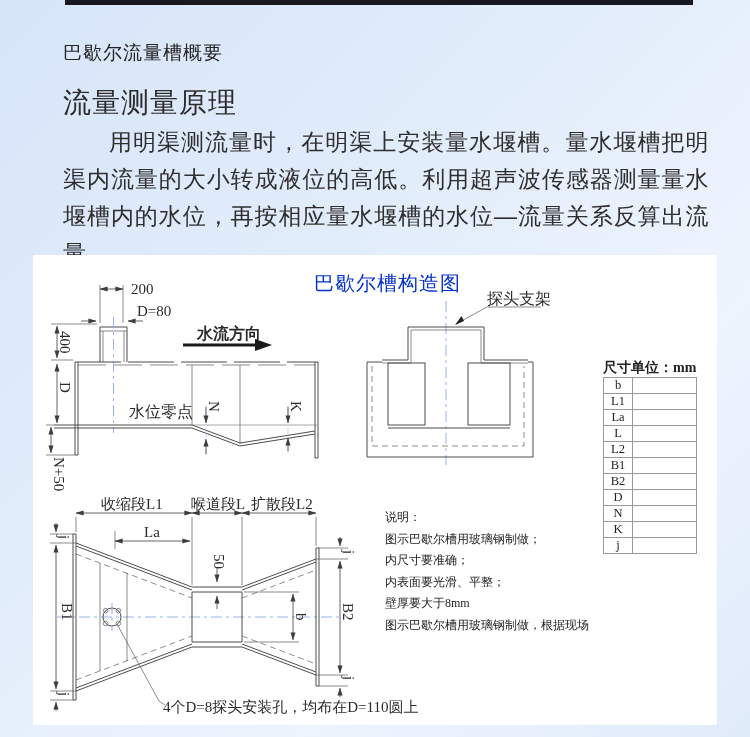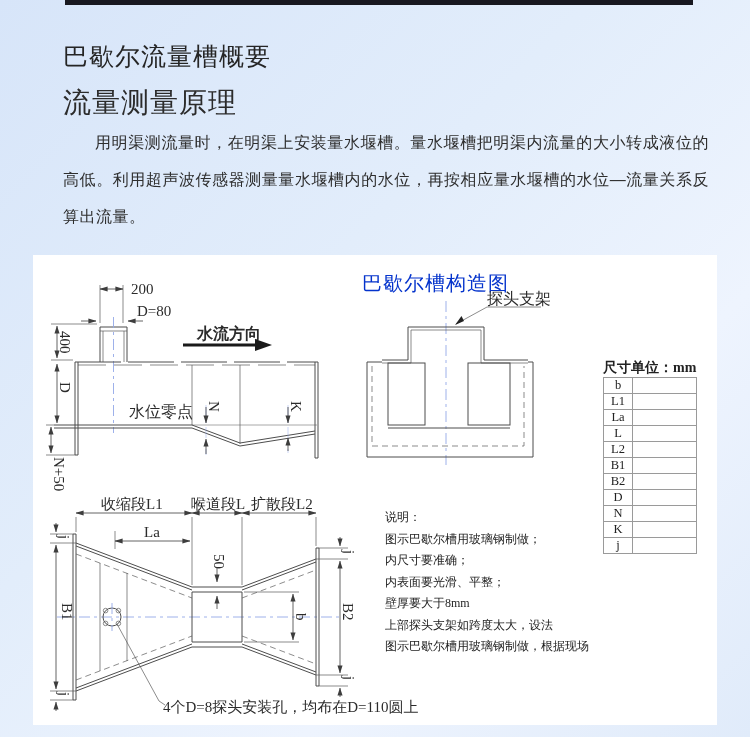--- a/index.html
+++ b/index.html
@@ -9,7 +9,7 @@
     font-family:"Liberation Sans","DejaVu Sans",sans-serif;
   }
   .topbar{position:absolute;left:65px;top:0;width:628px;height:5px;background:#181820;}
-  .h1{position:absolute;left:63px;top:40px;font-size:25px;color:#252525;letter-spacing:1px;font-weight:500;}
+  .h1{position:absolute;left:63px;top:40px;font-size:19px;color:#252525;letter-spacing:1px;font-weight:500;}
   .h2{position:absolute;left:63px;top:84px;font-size:28px;color:#2b2b2b;letter-spacing:1px;font-weight:400;}
   .para{
     position:absolute;left:63px;top:124px;width:646px;

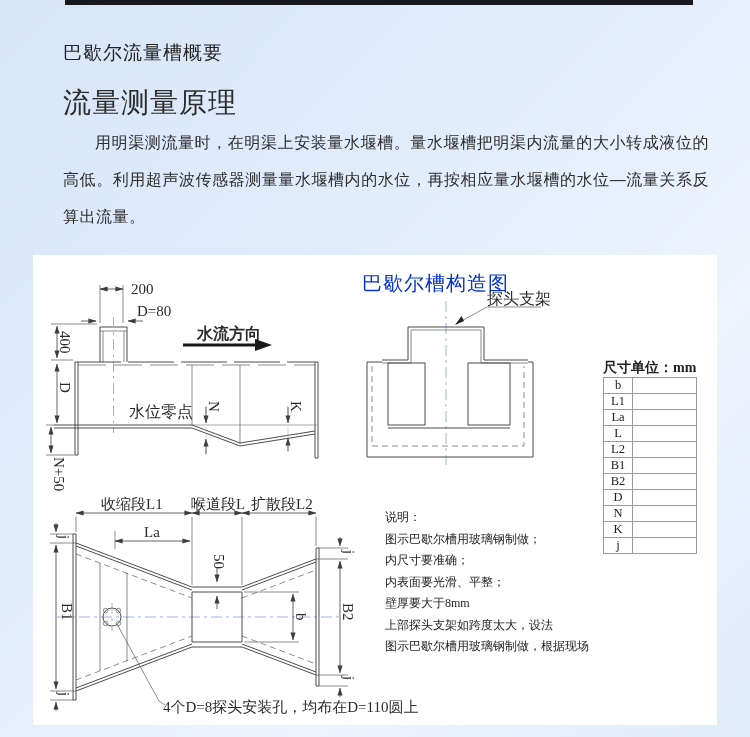--- a/index.html
+++ b/index.html
@@ -13,7 +13,7 @@
   .h2{position:absolute;left:63px;top:84px;font-size:28px;color:#2b2b2b;letter-spacing:1px;font-weight:400;}
   .para{
     position:absolute;left:63px;top:124px;width:646px;
-    font-size:16px;line-height:37px;color:#2e2e2e;
+    font-size:23px;line-height:37px;color:#2e2e2e;
     text-indent:2em;text-align:justify;letter-spacing:.5px;
   }
   .panel{position:absolute;left:33px;top:255px;width:684px;height:470px;background:#ffffff;}

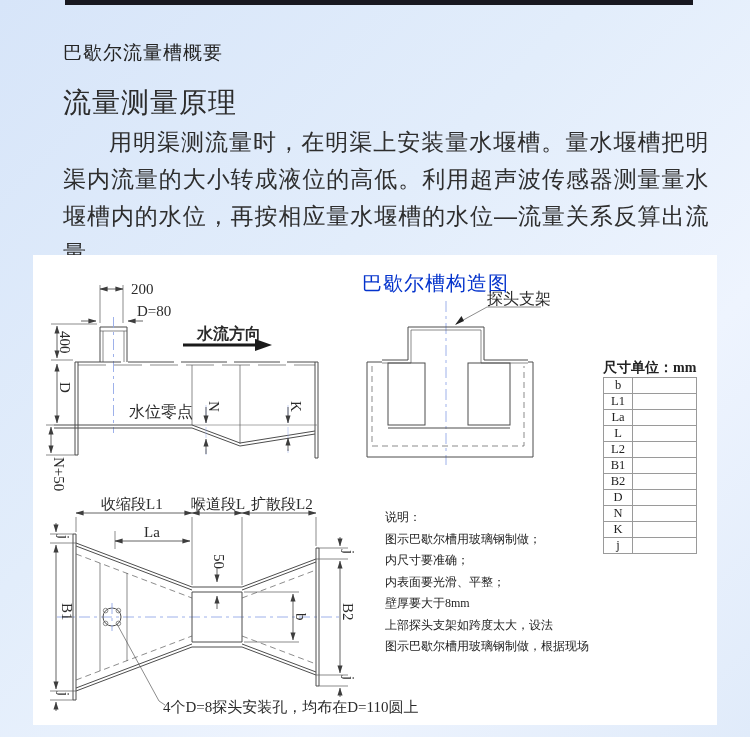--- a/index.html
+++ b/index.html
@@ -17,7 +17,7 @@
     text-indent:2em;text-align:justify;letter-spacing:.5px;
   }
   .panel{position:absolute;left:33px;top:255px;width:684px;height:470px;background:#ffffff;}
-  .dtitle{position:absolute;left:281px;top:15px;font-size:20px;color:#0433cc;letter-spacing:1px;margin-left:48px;}
+  .dtitle{position:absolute;left:281px;top:15px;font-size:20px;color:#0433cc;letter-spacing:1px;}
   .drawing{position:absolute;left:0;top:0;}
   .notes{position:absolute;left:352px;top:252px;width:330px;color:#222;
          font-family:"Liberation Serif","DejaVu Serif",serif;font-size:12px;line-height:21.5px;}

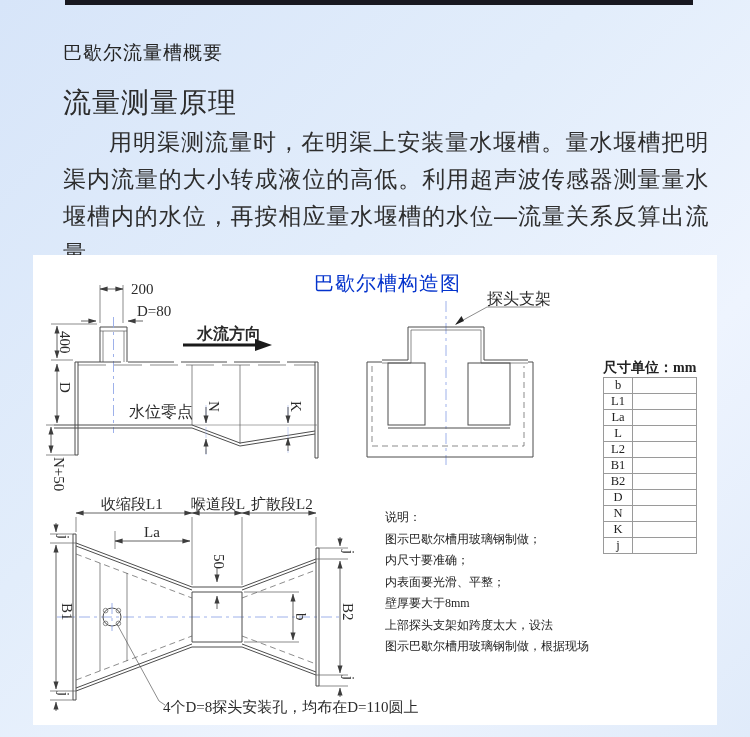--- a/index.html
+++ b/index.html
@@ -237,7 +237,6 @@
     <div>内尺寸要准确；</div>
     <div>内表面要光滑、平整；</div>
     <div>壁厚要大于8mm</div>
-    <div>上部探头支架如跨度太大，设法</div>
     <div>图示巴歇尔槽用玻璃钢制做，根据现场</div>
   </div>
 </div>

